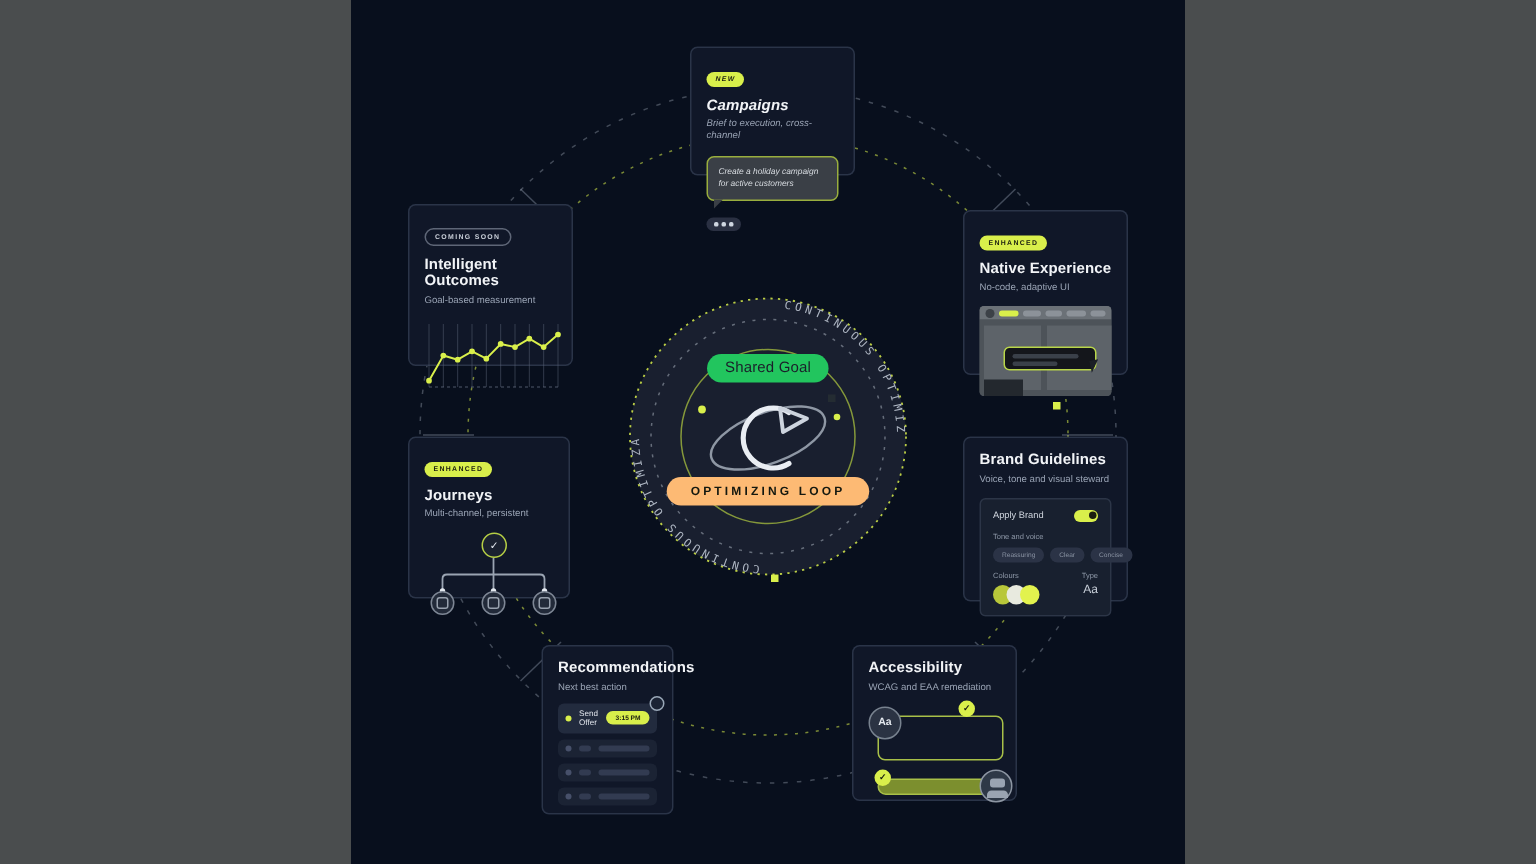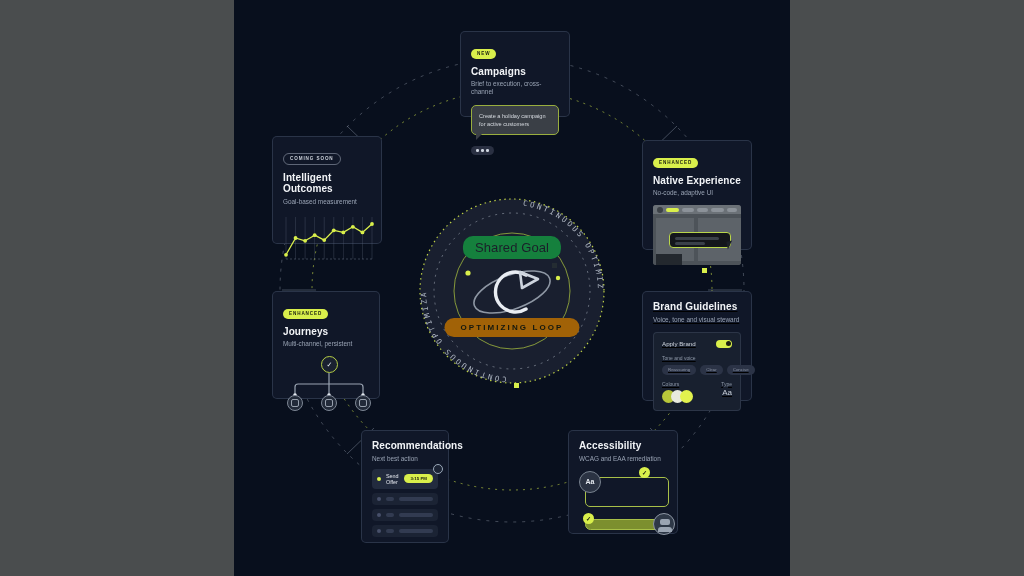--- a/index.html
+++ b/index.html
@@ -232,7 +232,7 @@
       <div class="opt-loop">OPTIMIZING LOOP</div>
     </div>
 
-    <div class="card" style="left:226px; top:31px; width:110px; height:86px;">
+    <div class="card" style="left:226px; top:31px; width:110px; height:86px;font-style:italic;">
       <span class="badge">NEW</span>
       <h3>Campaigns</h3>
       <div class="sub">Brief to execution, cross-channel</div>

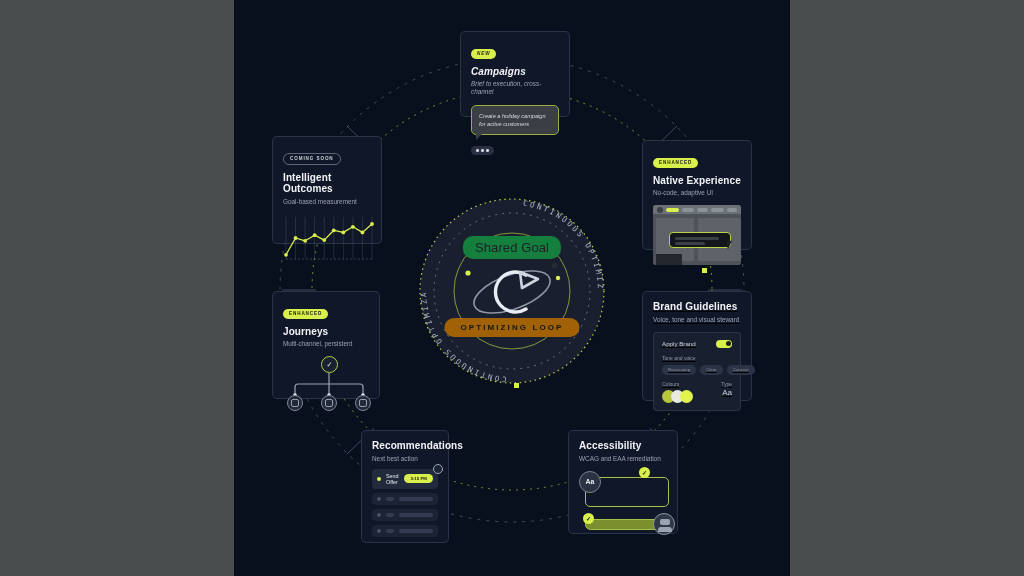--- a/index.html
+++ b/index.html
@@ -19,8 +19,8 @@
 
   .shared-goal {
     position:absolute; left:50%; top:40px; transform:translateX(-50%);
-    background:#15803d; color:#1b1f2a;
-    font-size:13px; letter-spacing:.1px;
+    background:#22c55e; color:#1b1f2a;
+    font-size:10px; letter-spacing:.1px;
     padding:4px 12px; border-radius:10px; white-space:nowrap;
     z-index:4;
   }

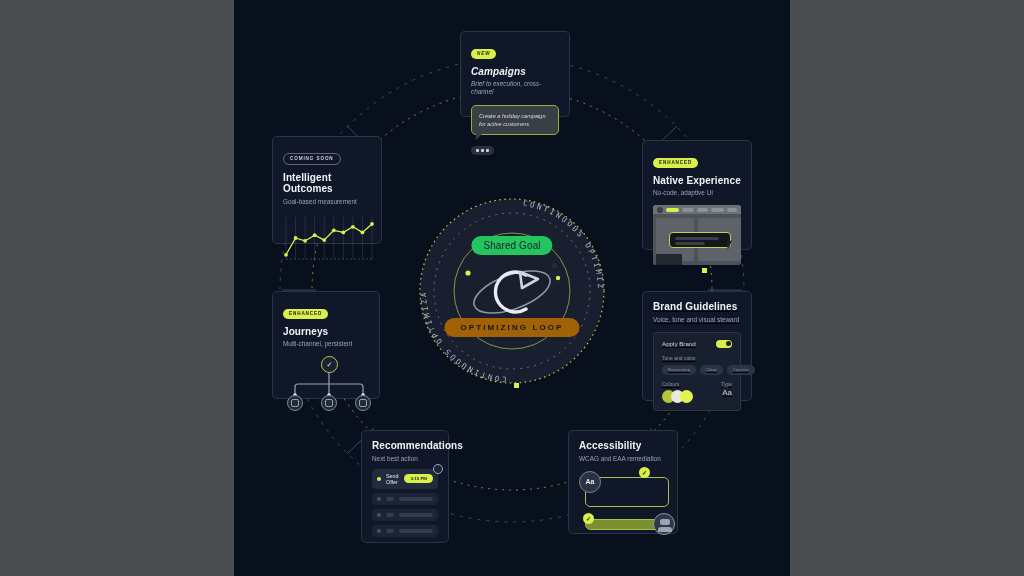--- a/index.html
+++ b/index.html
@@ -332,7 +332,7 @@
       </div>
     </div>
 
-    <div class="card" style="left:408px; top:291px; width:110px; height:110px;text-decoration:underline;">
+    <div class="card" style="left:408px; top:291px; width:110px; height:110px;">
       <h3>Brand Guidelines</h3>
       <div class="sub">Voice, tone and visual steward</div>
       <div class="panel">

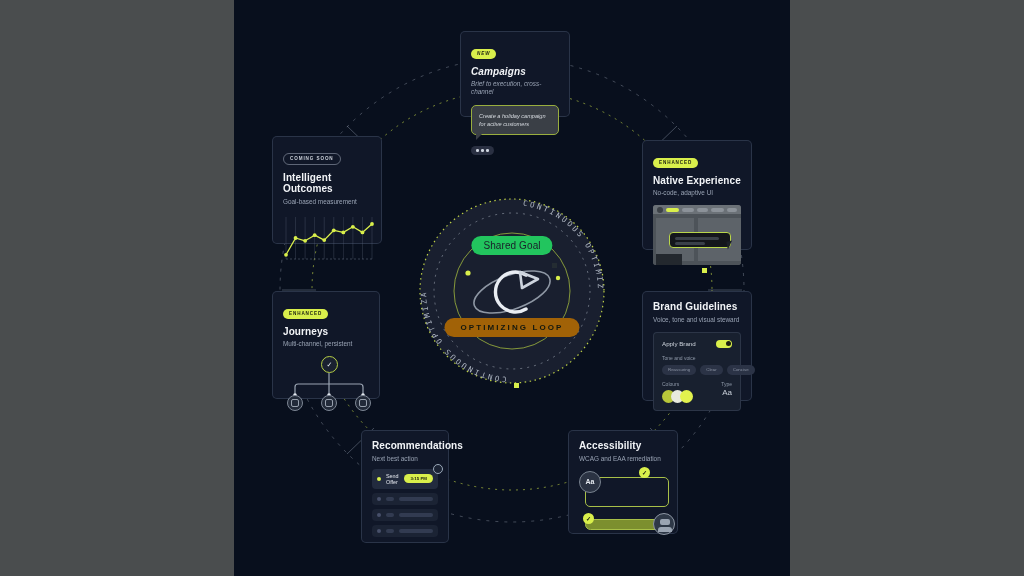--- a/index.html
+++ b/index.html
@@ -26,7 +26,7 @@
   }
   .opt-loop {
     position:absolute; left:50%; top:122px; transform:translateX(-50%);
-    background:#a16207; color:#14180f;
+    background:#fdba74; color:#14180f;
     font-size:8px; font-weight:700; letter-spacing:2.1px;
     padding:5px 16px; border-radius:11px; white-space:nowrap;
     z-index:4;

